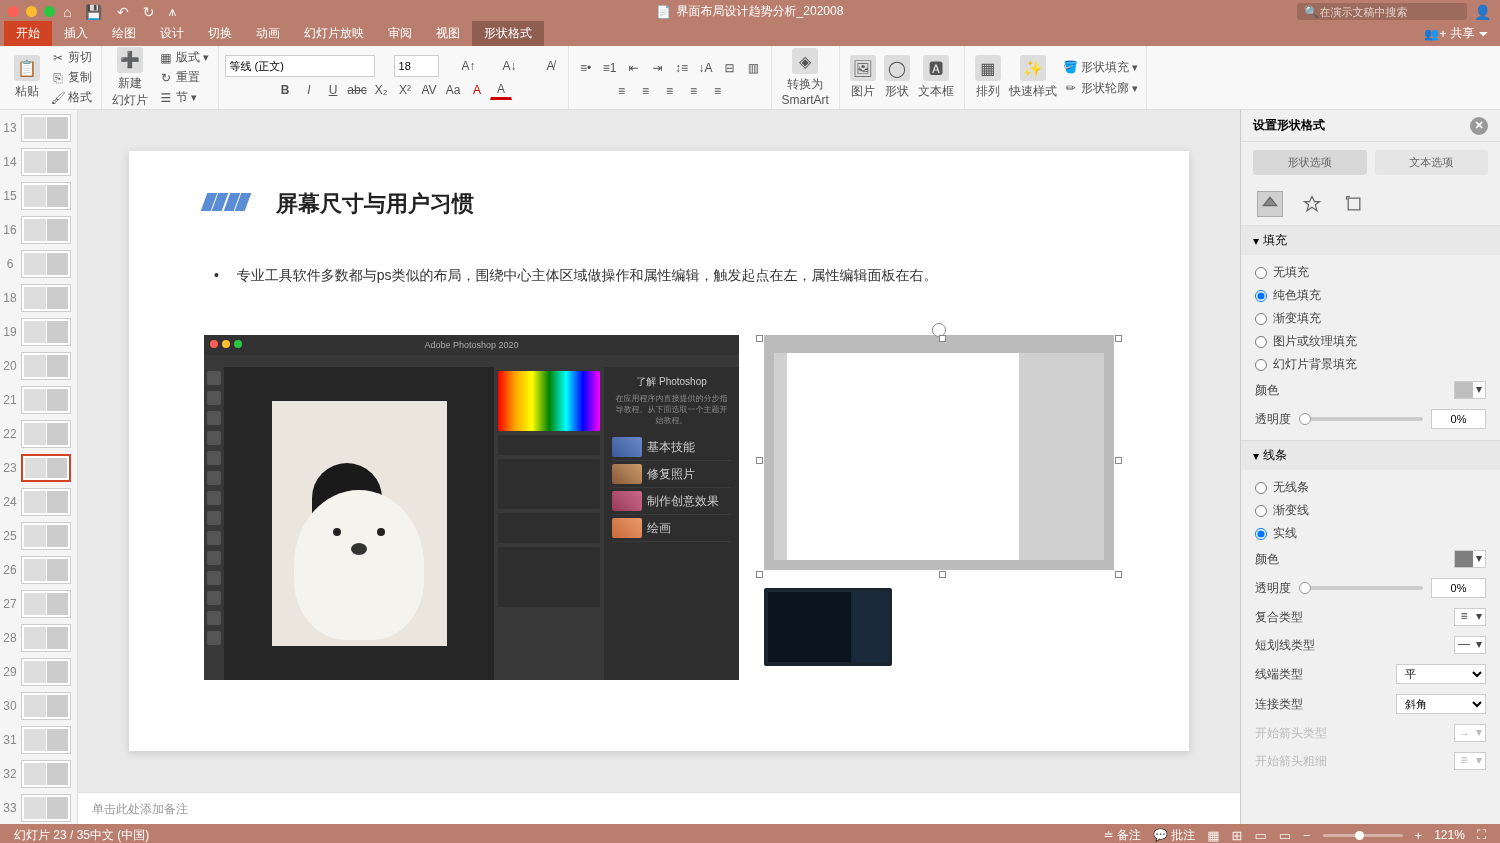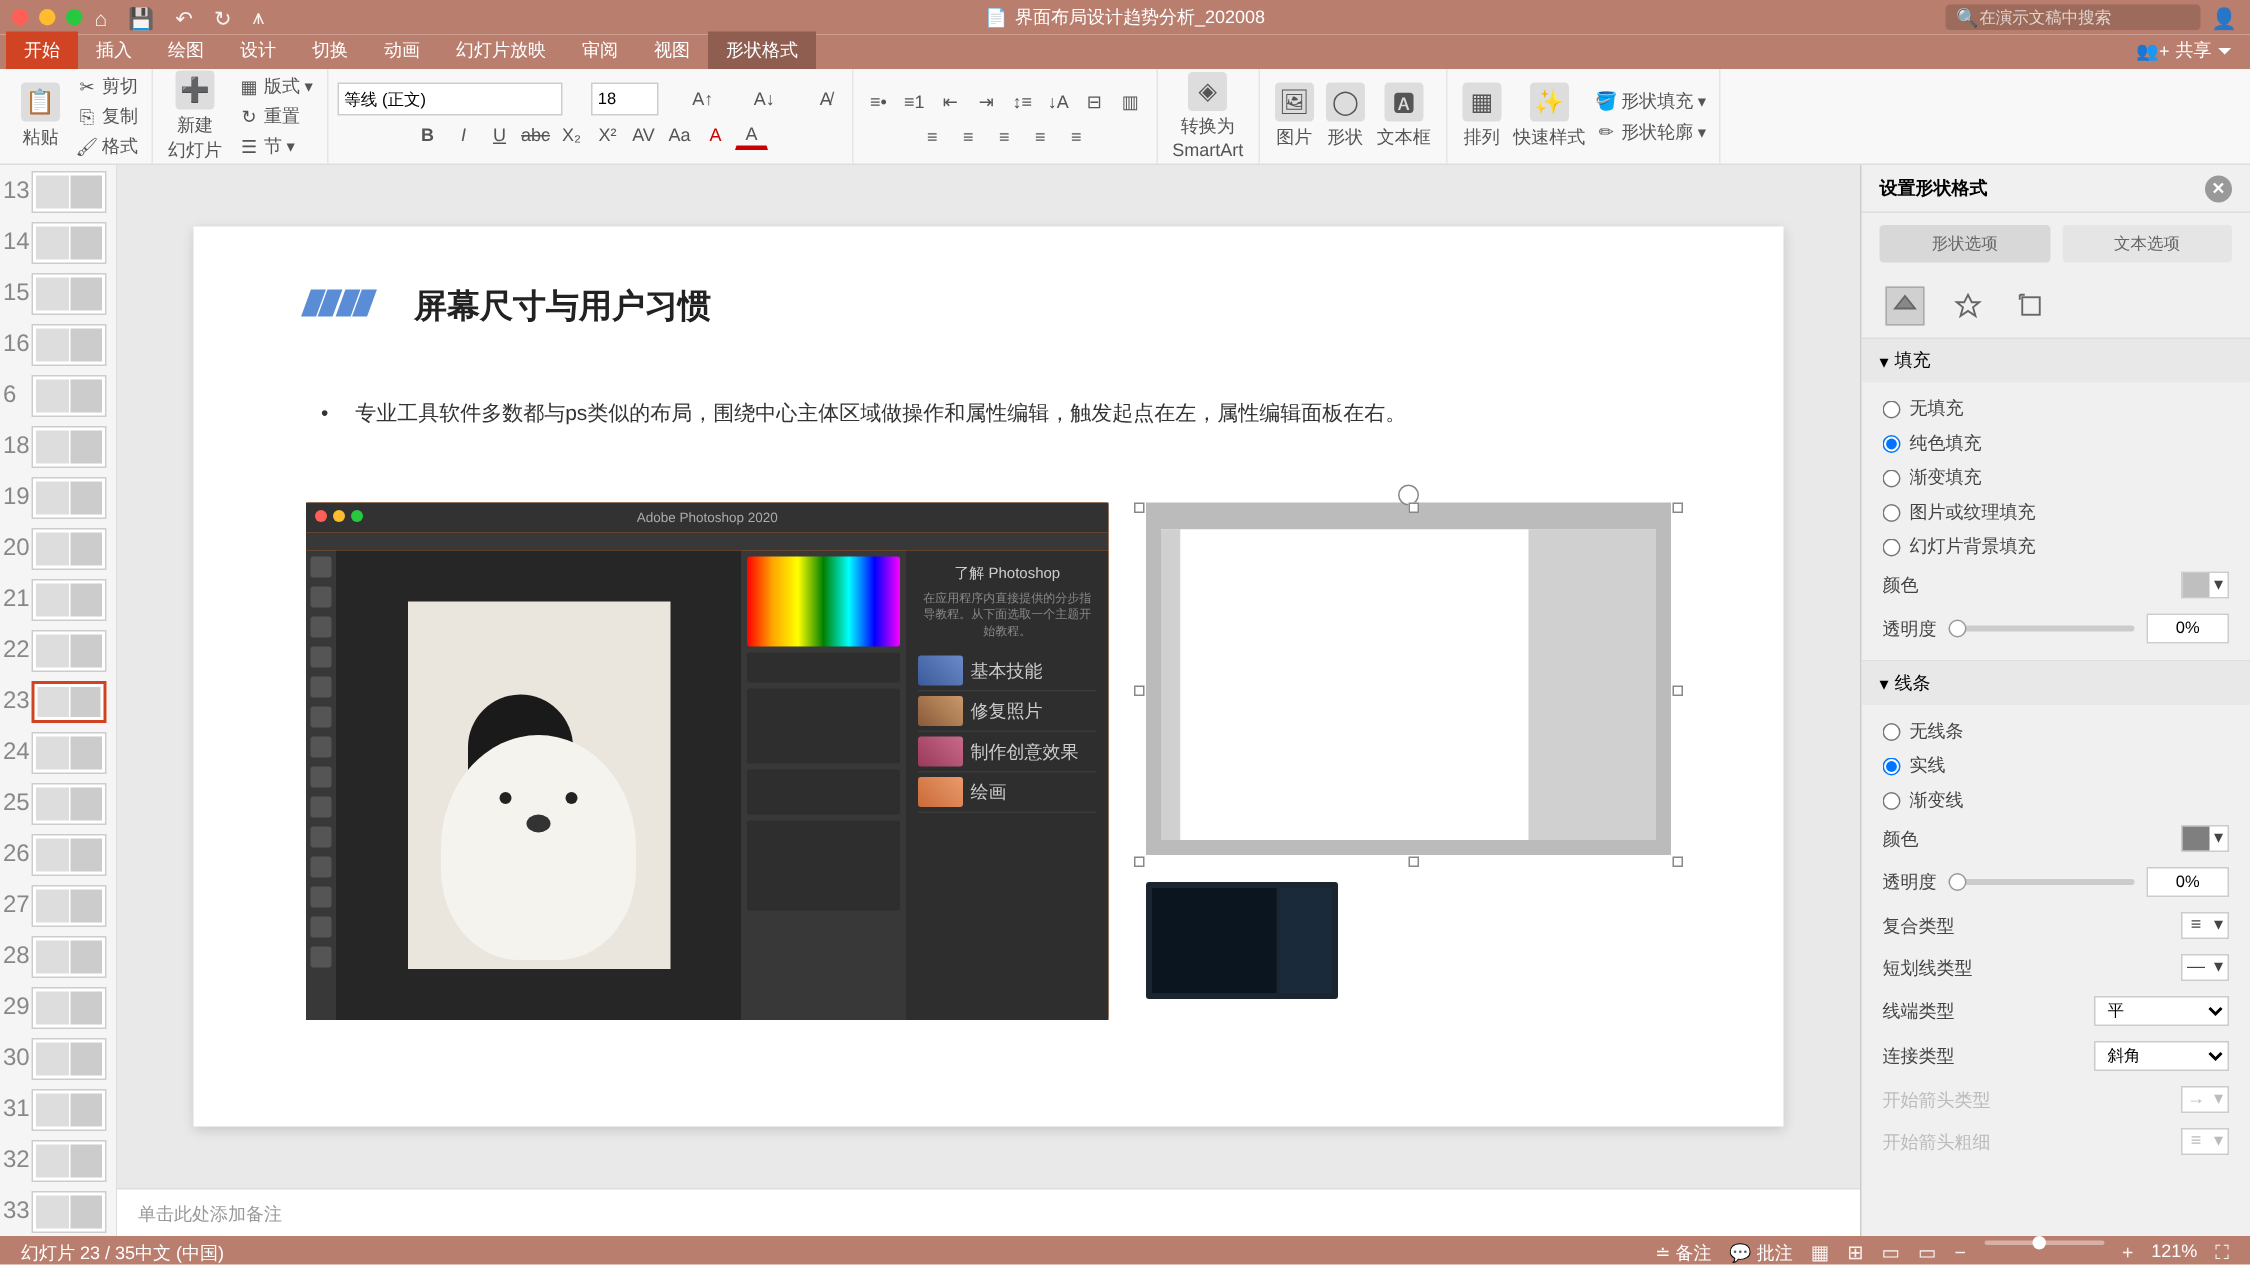--- a/index.html
+++ b/index.html
@@ -33,7 +33,7 @@
 .main{display:flex;height:714px}
 .thumbs{width:78px;background:#f5f5f5;border-right:1px solid #ddd;overflow-y:auto;padding:4px 2px}
 .thumb{display:flex;align-items:center;gap:3px;margin-bottom:6px}
-.thumb-num{width:16px;text-align:left;font-size:16px;color:#888}
+.thumb-num{width:16px;text-align:center;font-size:12px;color:#888}
 .thumb-img{width:50px;height:28px;background:#fff;border:1px solid #ccc;position:relative}
 .thumb.sel .thumb-img{border:2px solid #d04423}
 .thumb-content{position:absolute;inset:2px;display:flex;gap:1px}

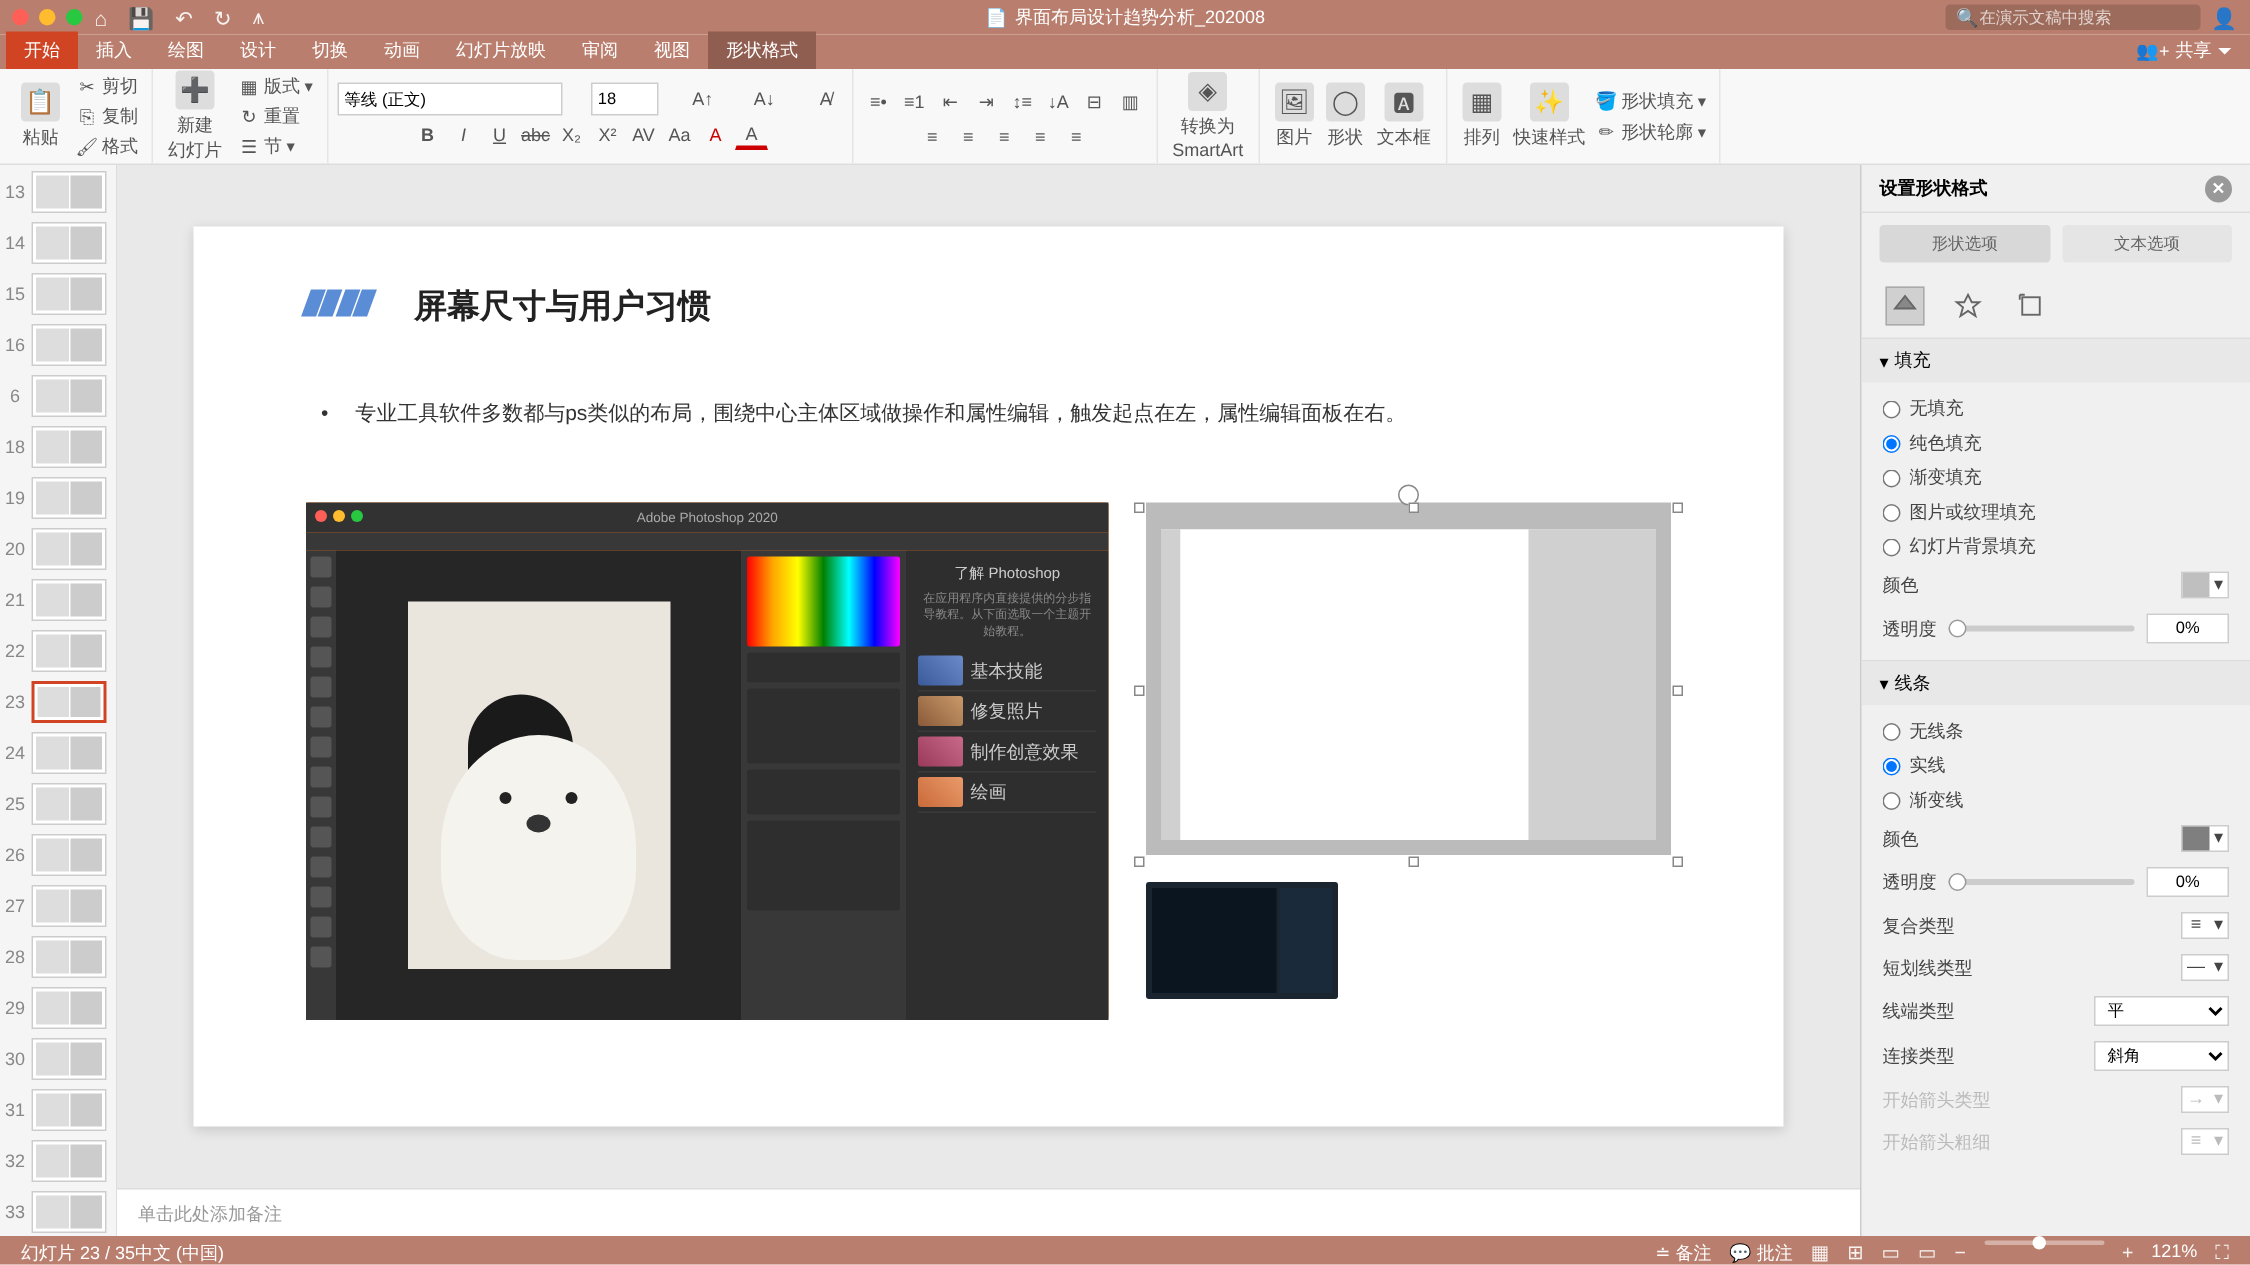--- a/index.html
+++ b/index.html
@@ -650,12 +650,12 @@
             <span>无线条</span>
           </label>
         <label class="fp-radio">
+            <input type="radio" name="line" style="">
+            <span>渐变线</span>
+          </label>
+        <label class="fp-radio">
             <input type="radio" name="line" checked="" style="">
             <span>实线</span>
-          </label>
-        <label class="fp-radio">
-            <input type="radio" name="line" style="">
-            <span>渐变线</span>
           </label>
         <div class="fp-row">
             <span>颜色</span>

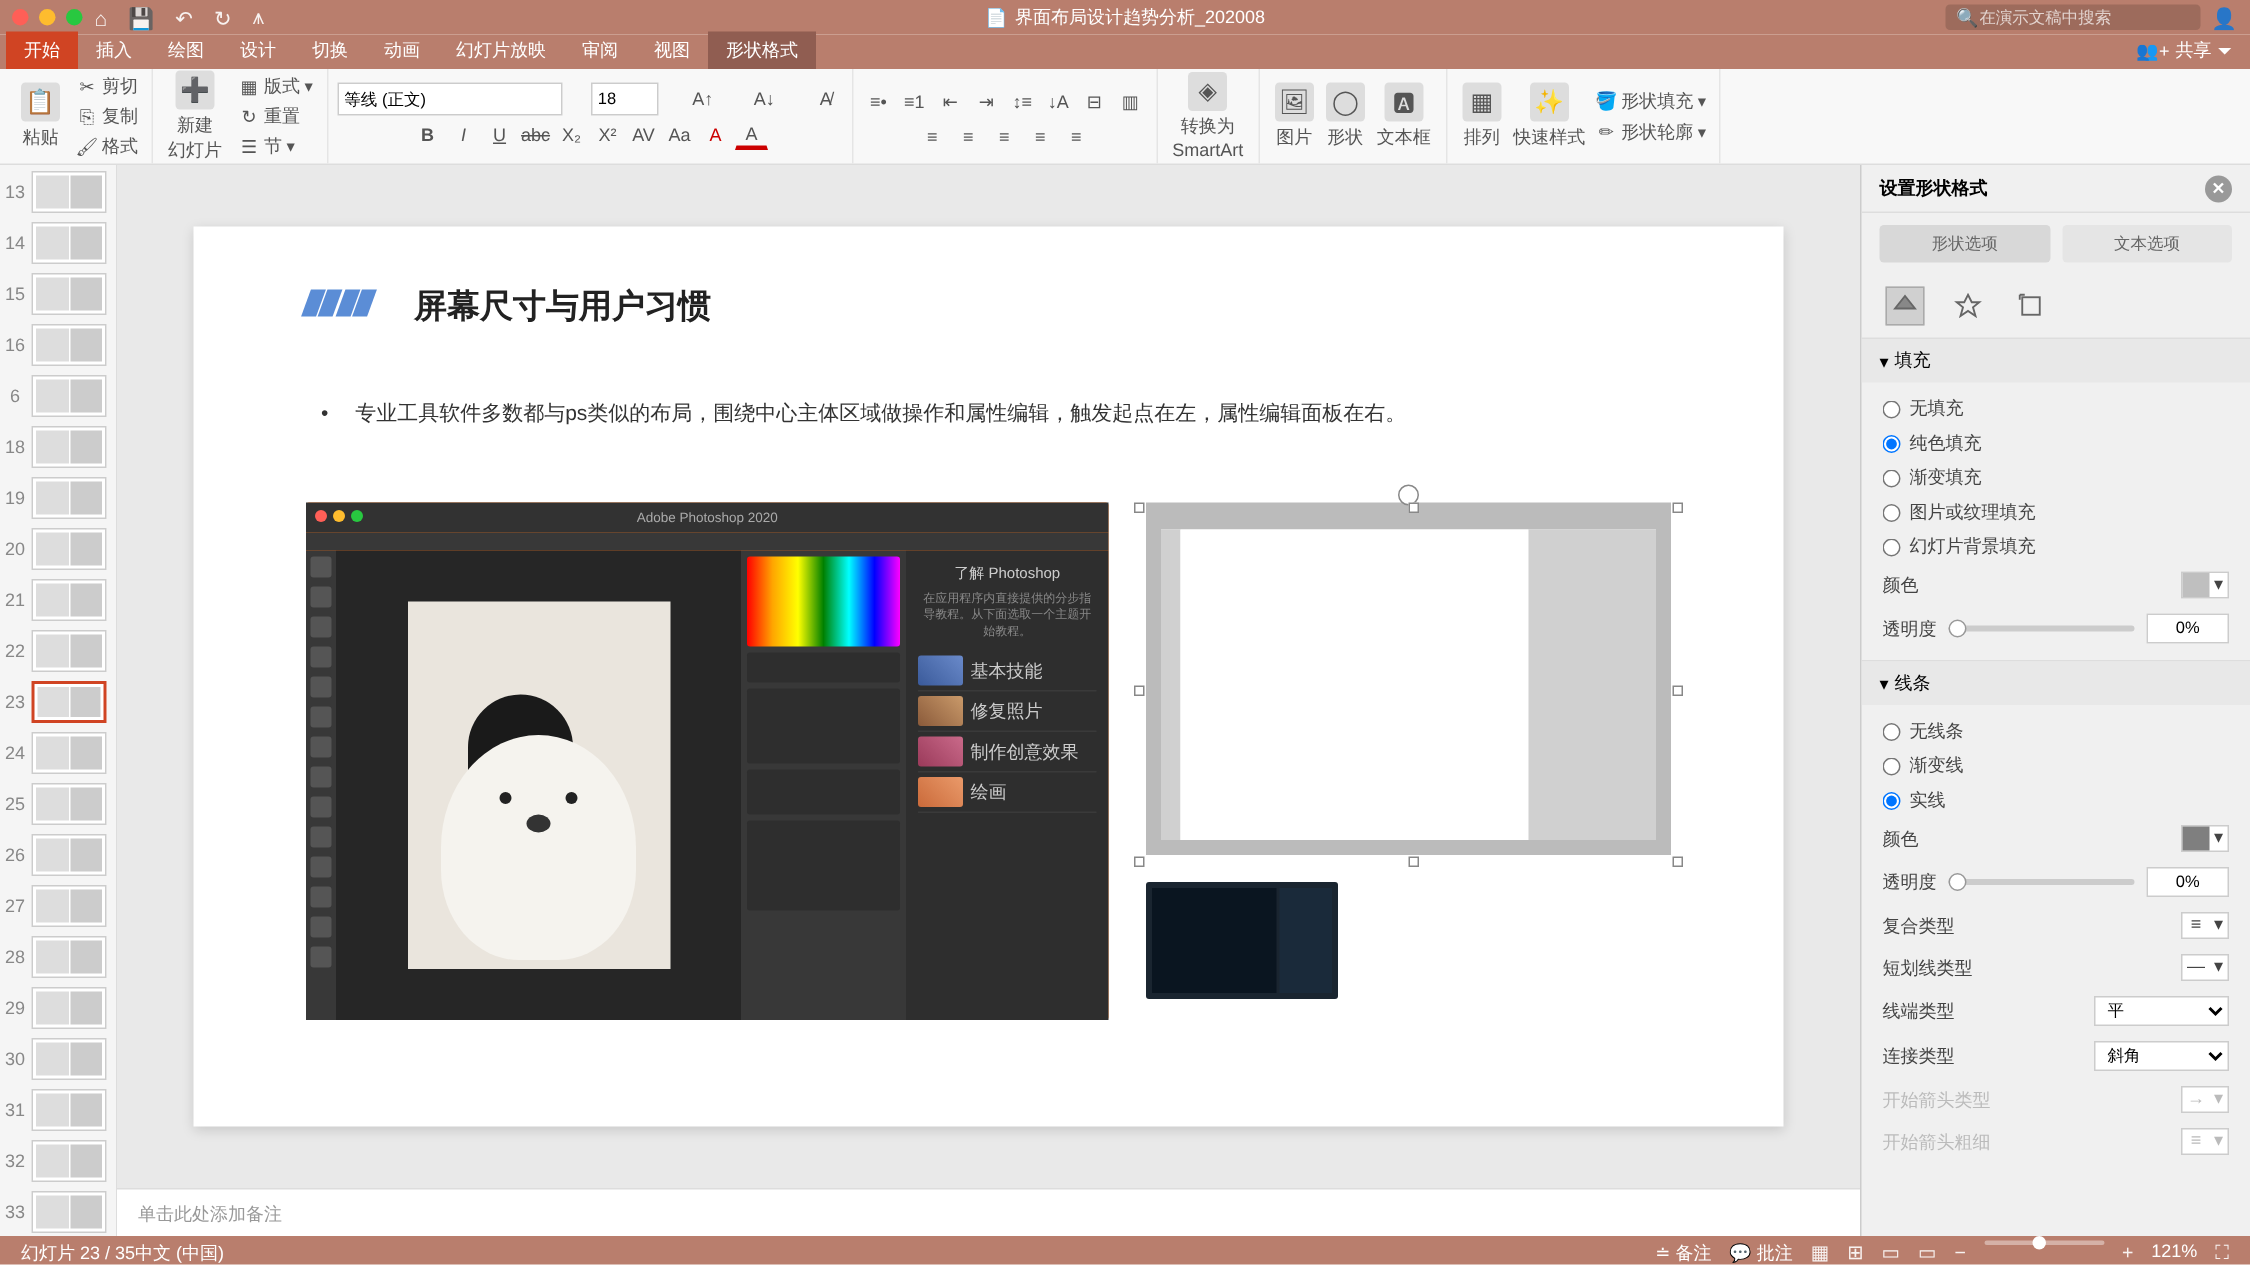--- a/index.html
+++ b/index.html
@@ -109,7 +109,7 @@
 .fp-colorswatch .sw{flex:1;background:#888}
 .fp-disabled{color:#bbb}
 .statusbar{height:22px;background:#b97e6d;display:flex;align-items:center;padding:0 14px;color:#fff;font-size:11px}
-.sb-right{margin-left:auto;display:flex;align-items:flex-start;gap:12px}
+.sb-right{margin-left:auto;display:flex;align-items:center;gap:12px}
 .sb-ico{font-size:13px;opacity:.9}
 .zoom-slider{width:80px;height:3px;background:rgba(255,255,255,.4);border-radius:2px;position:relative}
 .zoom-thumb{position:absolute;left:40%;top:-3px;width:9px;height:9px;background:#fff;border-radius:50%}

